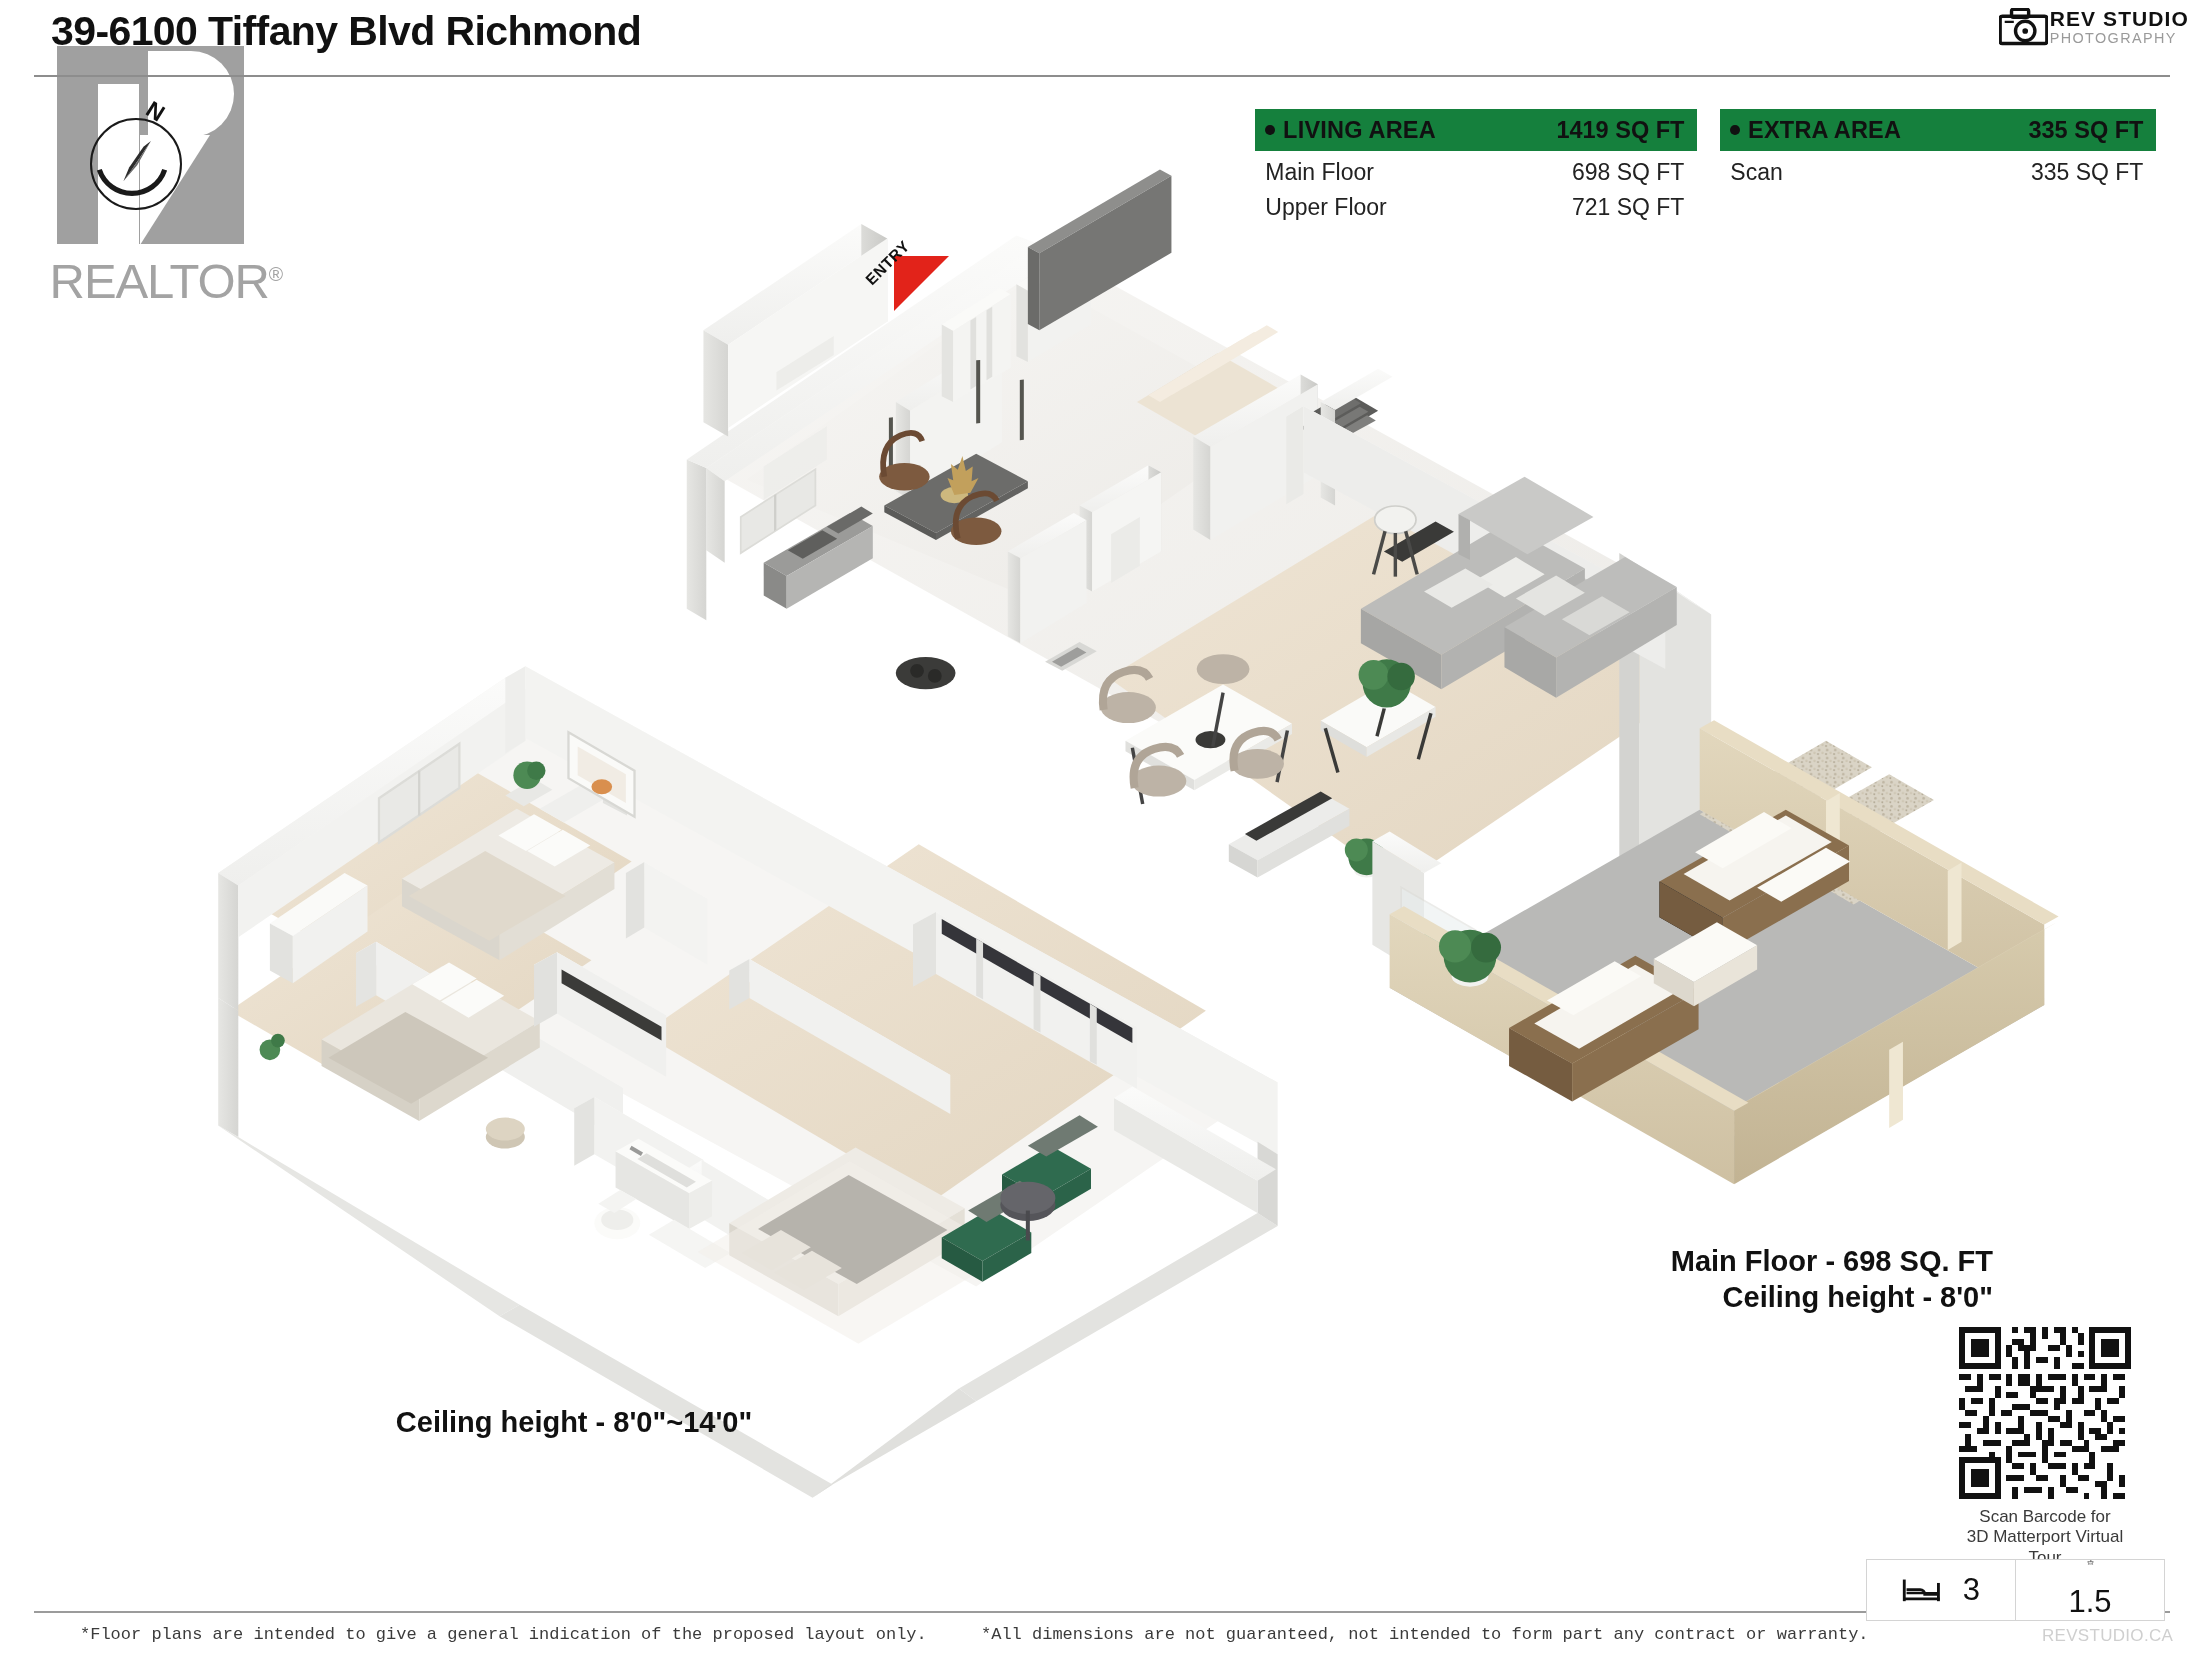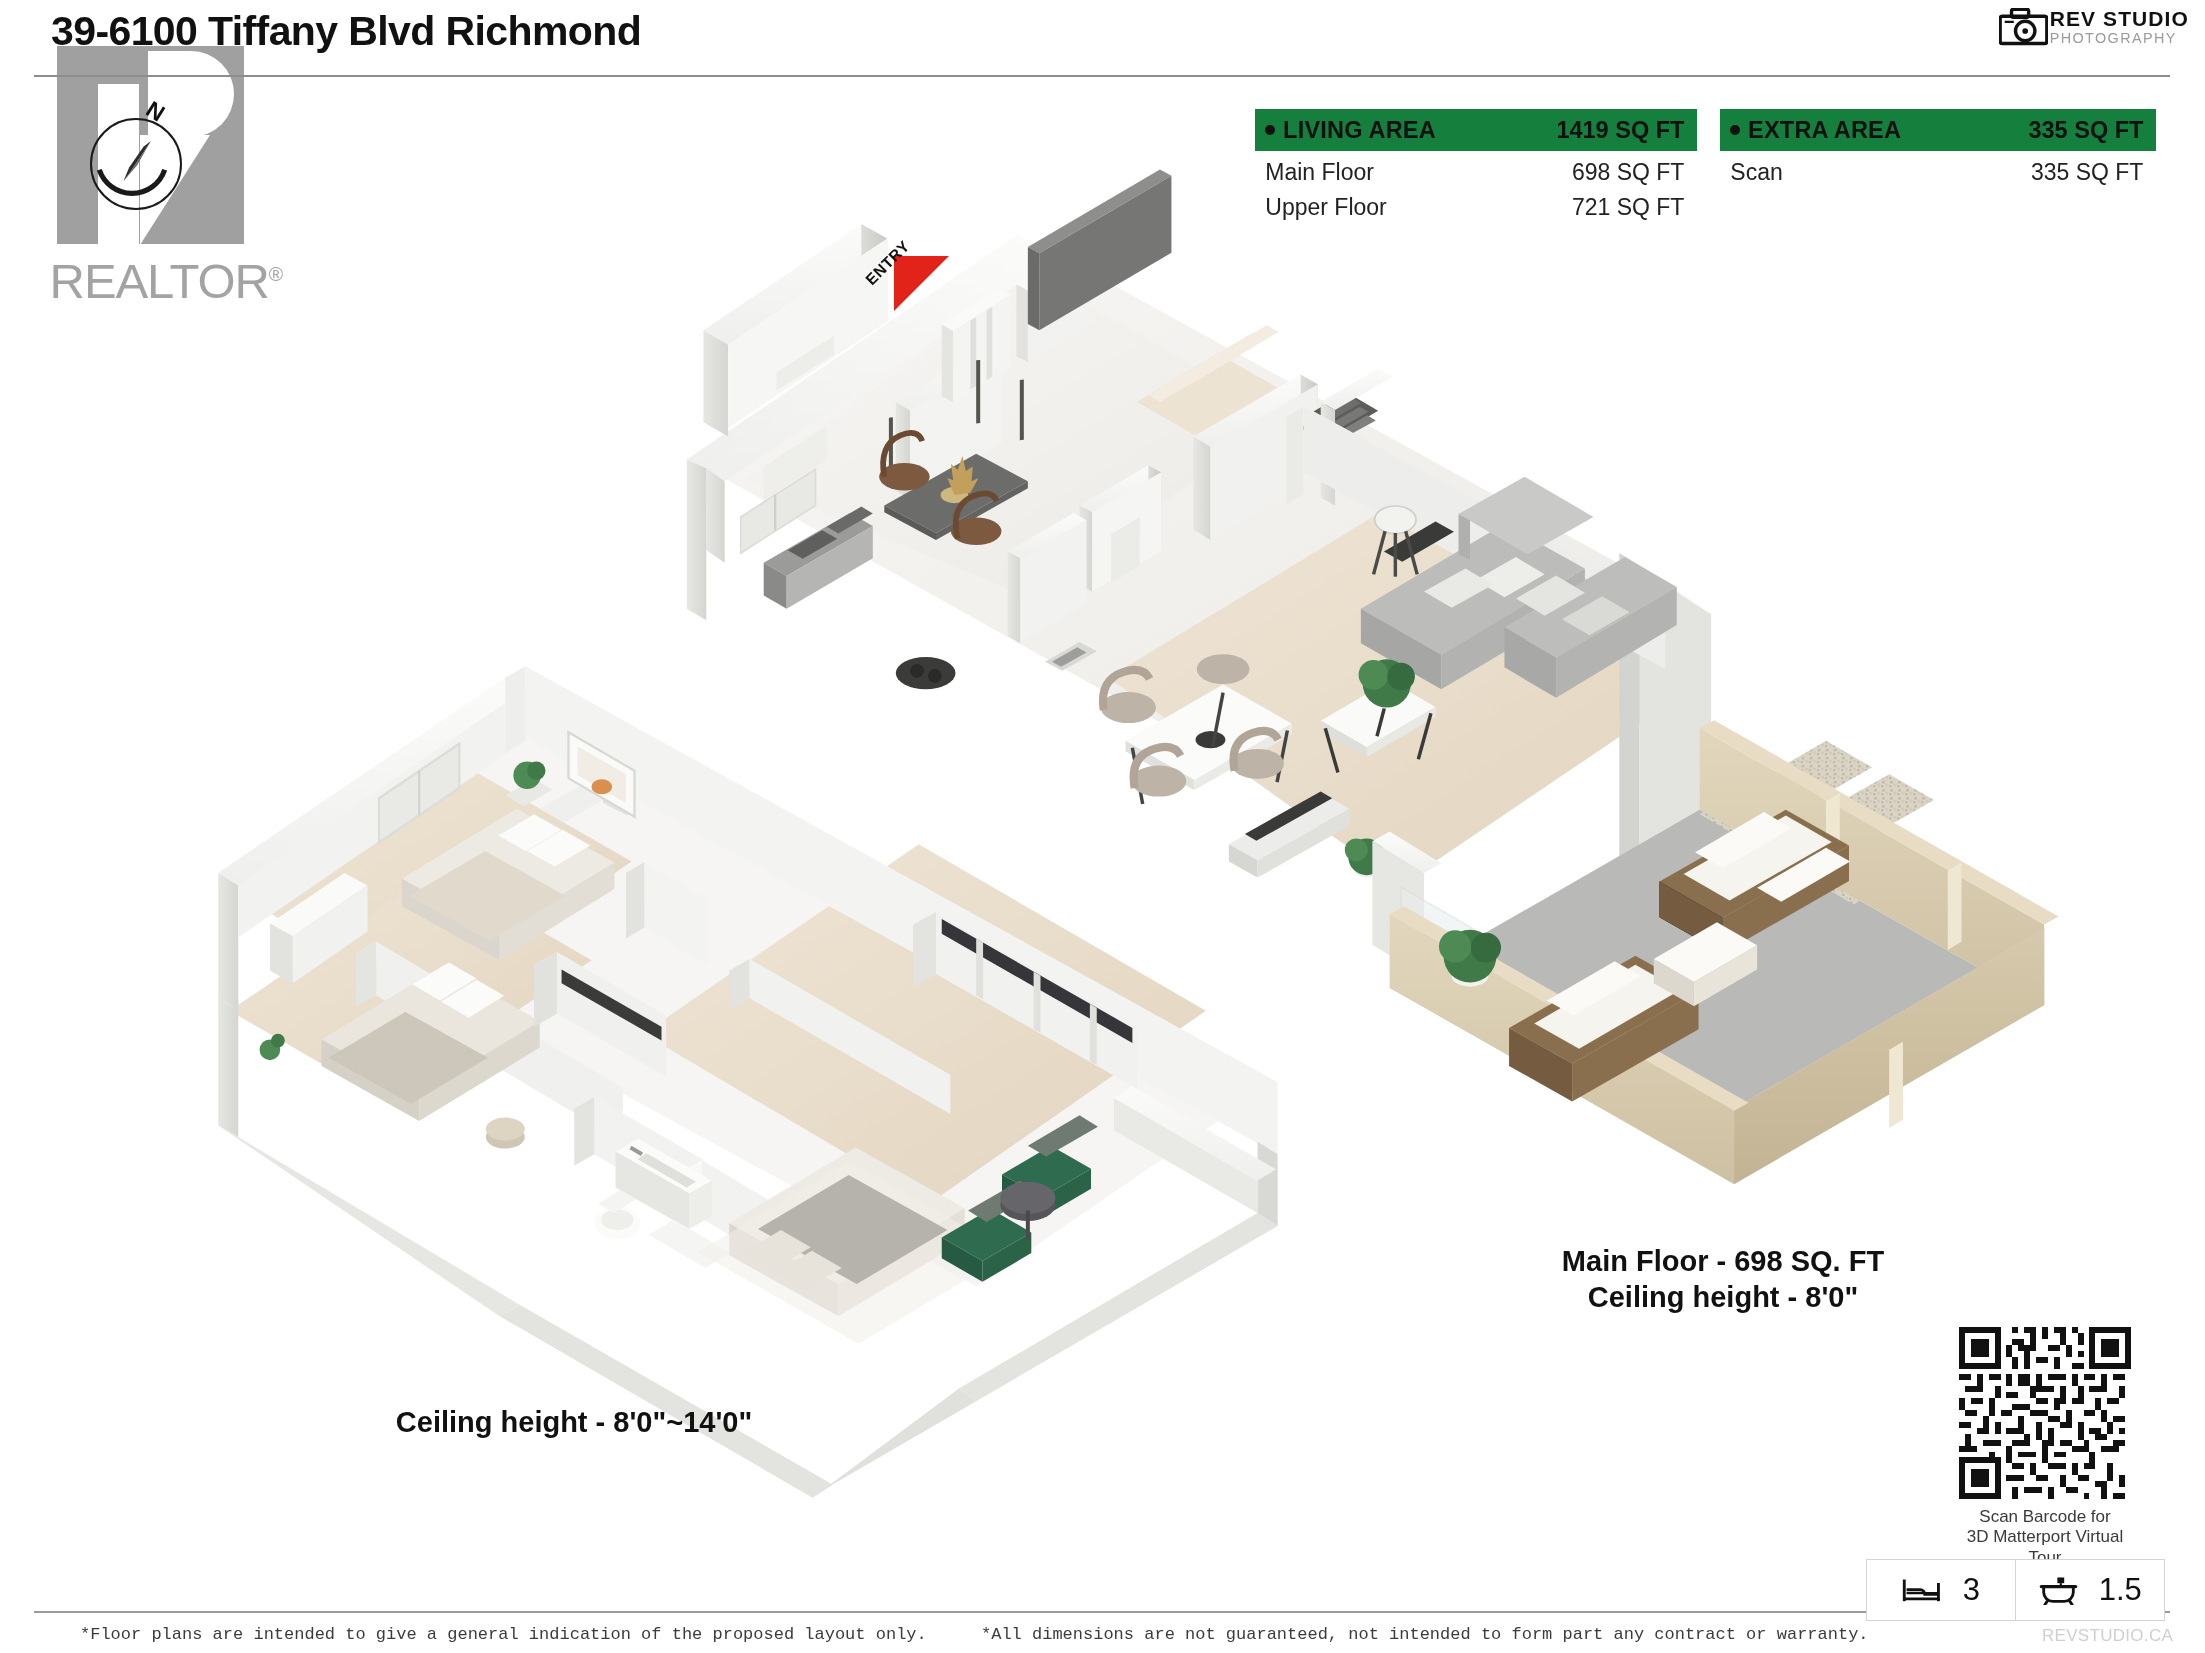--- a/index.html
+++ b/index.html
@@ -74,7 +74,7 @@
 
   
   .floor-label { position: absolute; text-align: center; font-weight: 700; color: #111; z-index: 40; line-height: 1.25; }
-  #label-main  { left: 1453px; top: 1243px; width: 540px; font-size: 29px; }
+  #label-main  { left: 1453px; top: 1243px; width: 540px; font-size: 29px; text-align: right; }
   #label-upper { left: 304px;  top: 1404px; width: 540px; font-size: 29px; }
 
   

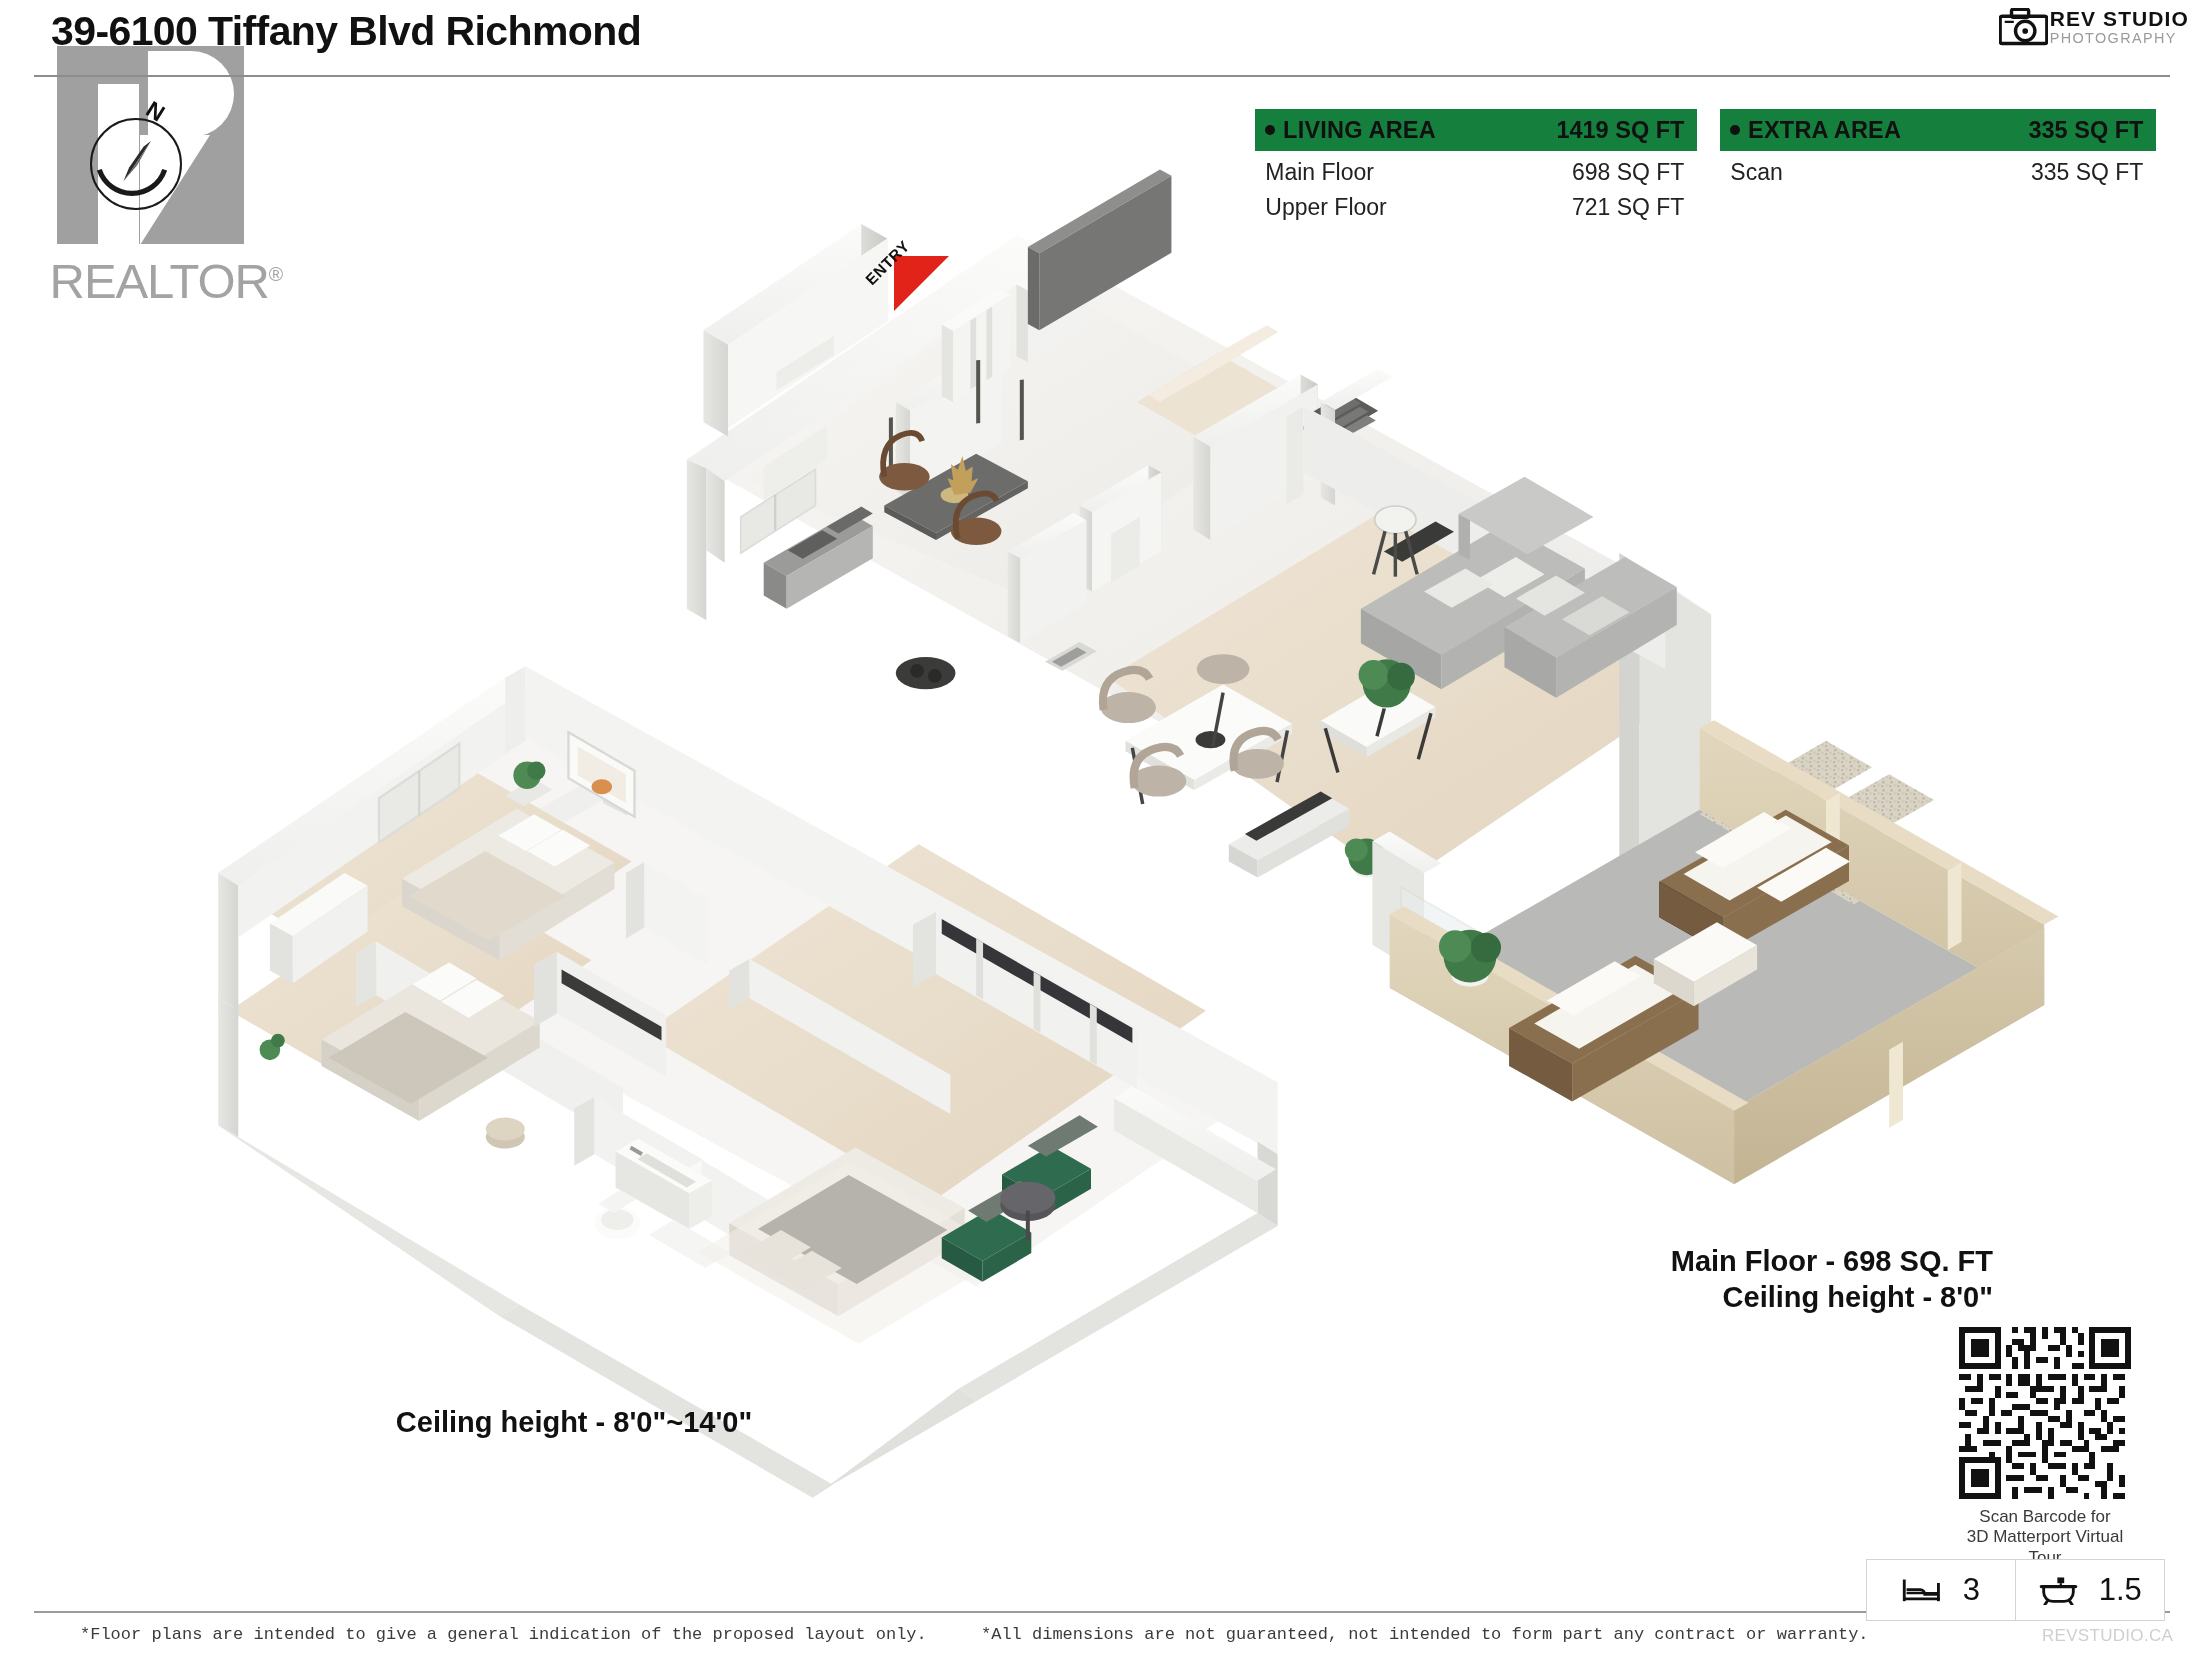--- a/index.html
+++ b/index.html
@@ -88,7 +88,7 @@
     border: 1.1px solid #d4d4d4; display: flex; z-index: 40; background: #fff;
   }
   .bb-cell { flex: 1; display: flex; align-items: center; justify-content: center; gap: 19.5px; }
-  .bb-cell + .bb-cell { border-left: 1.1px solid #d4d4d4; }
+  .bb-cell + .bb-cell { border-left: 1.1px solid #d4d4d4; flex-direction: column; }
   .bb-num { font-size: 31px; color: #111; font-weight: 400; }
 
   

